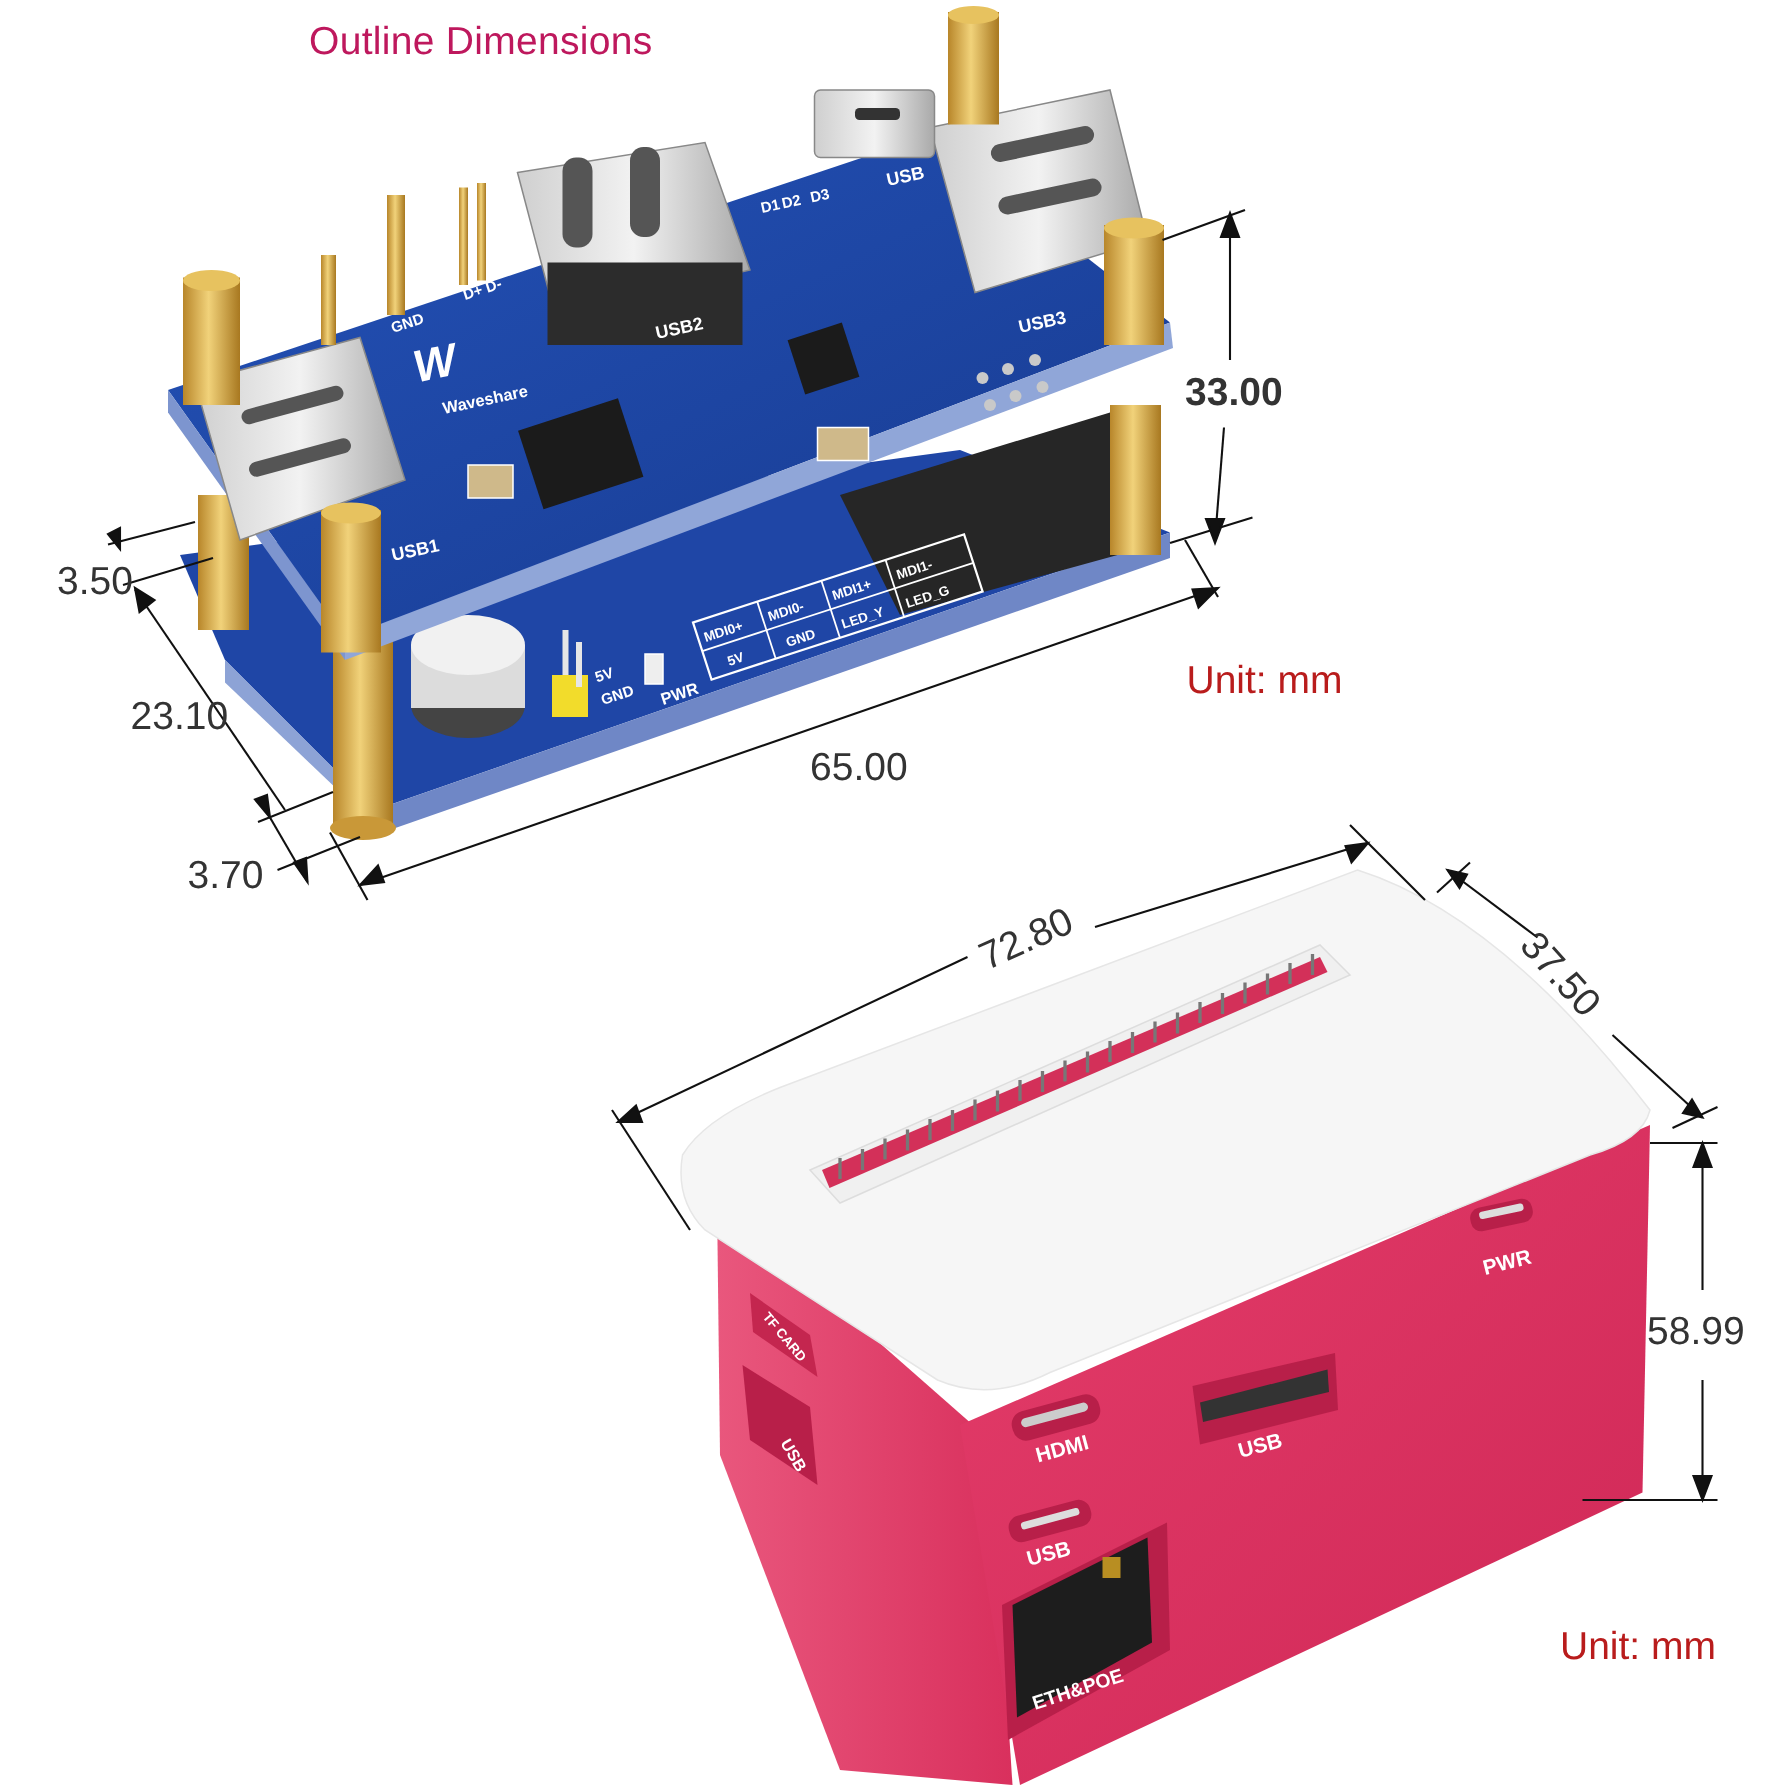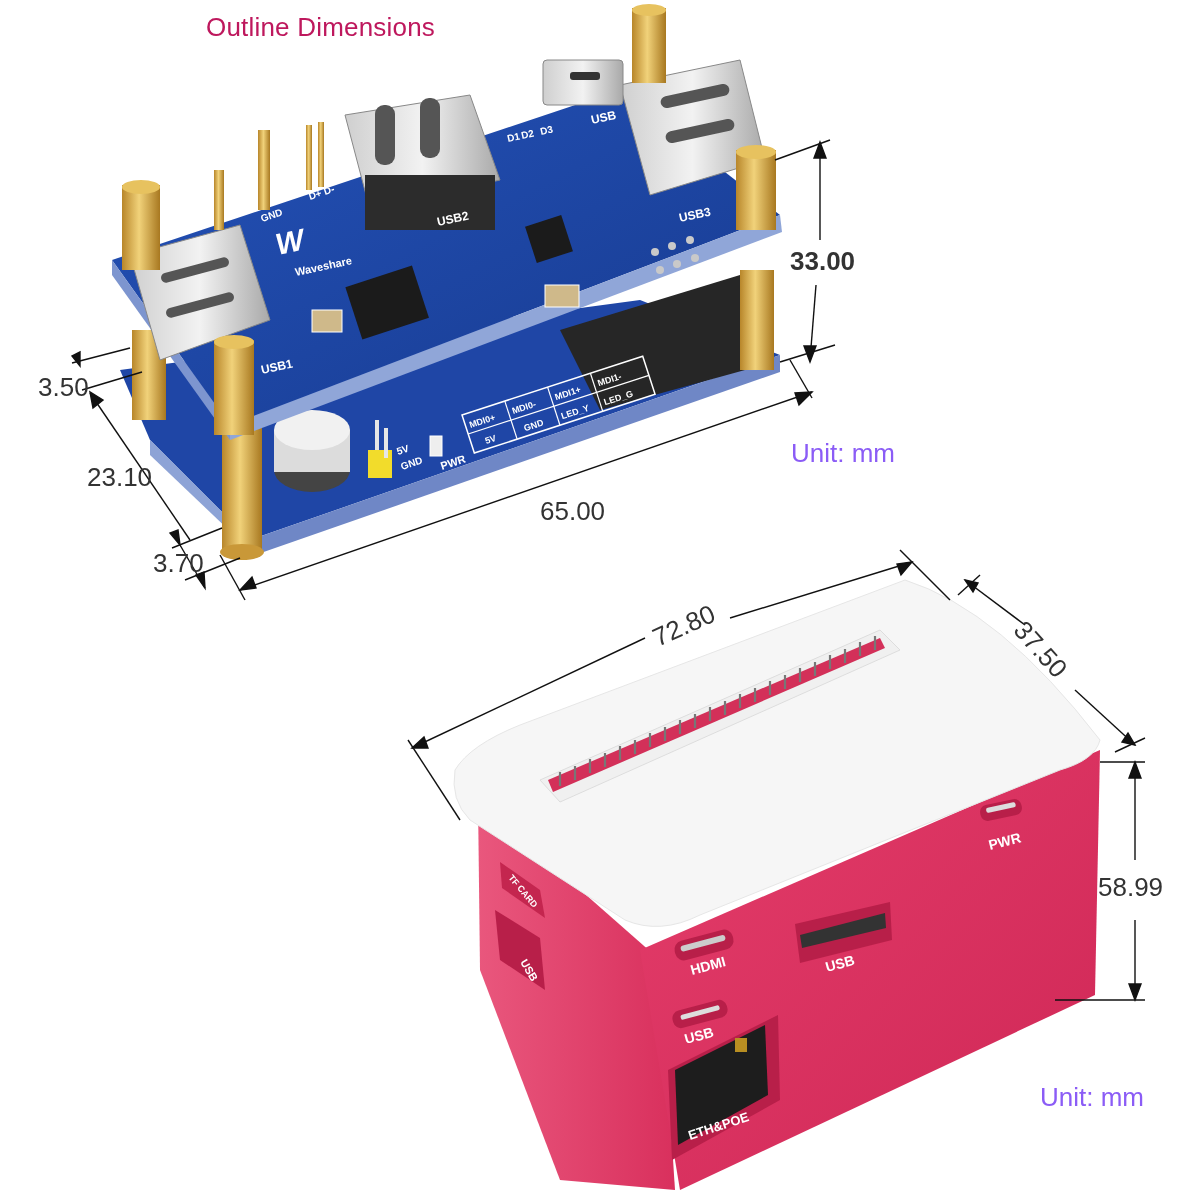--- a/index.html
+++ b/index.html
@@ -8,7 +8,7 @@
     .abs { position: absolute; }
     .title { left: 206px; top: 12px; font-size: 26px; color: #be185d; letter-spacing: 0.2px; }
     .dim { font-size: 26px; color: #333; white-space: nowrap; }
-    .unit { font-size: 26px; color: #8b5cf6; white-space: nowrap; }
+    .unit { font-size: 26px; color: #b91c1c; white-space: nowrap; }
     svg text { font-family: "Liberation Sans", "DejaVu Sans", sans-serif; }
     .silk { fill: #ffffff; font-weight: bold; }
     .case-label { fill: #ffffff; font-weight: bold; }

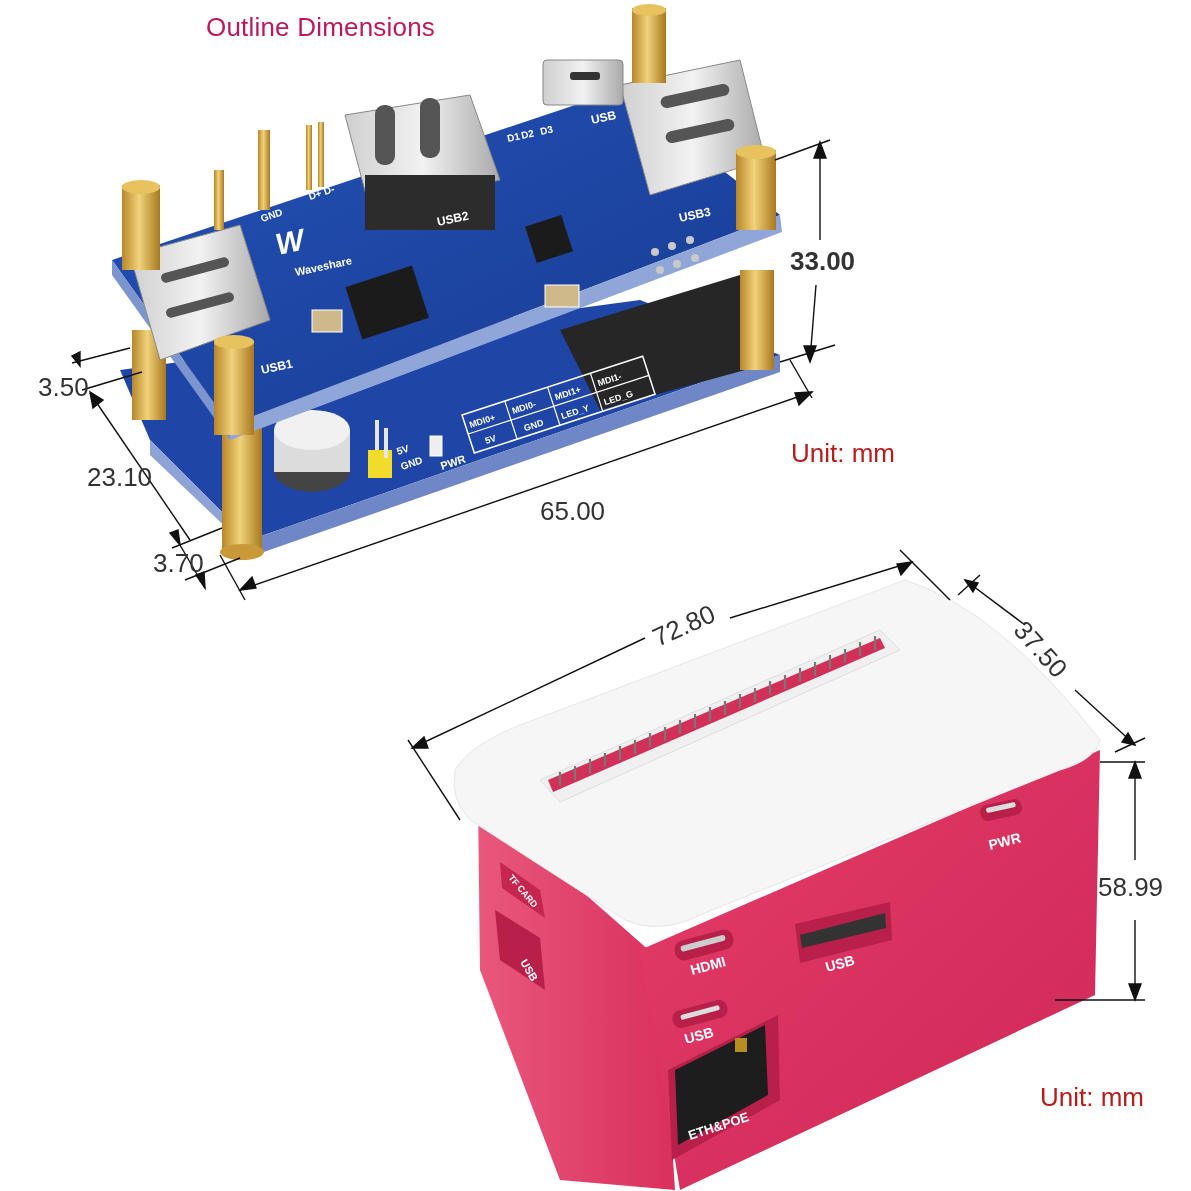--- a/index.html
+++ b/index.html
@@ -182,7 +182,7 @@
 <div class="abs dim" style="left:540px;top:496px;text-align:right;">65.00</div>
 <div class="abs dim" style="left:60px;top:462px;margin-left:27px;">23.10</div>
 <div class="abs dim" style="left:26px;top:372px;margin-left:12px;">3.50</div>
-<div class="abs dim" style="left:125px;top:548px;margin-left:28px;">3.70</div>
+<div class="abs dim" style="left:125px;top:568px;">3.70</div>
 <div class="abs unit" style="left:791px;top:438px;">Unit: mm</div>
 
 <svg class="abs" style="left:0;top:540px" width="1191" height="651">

